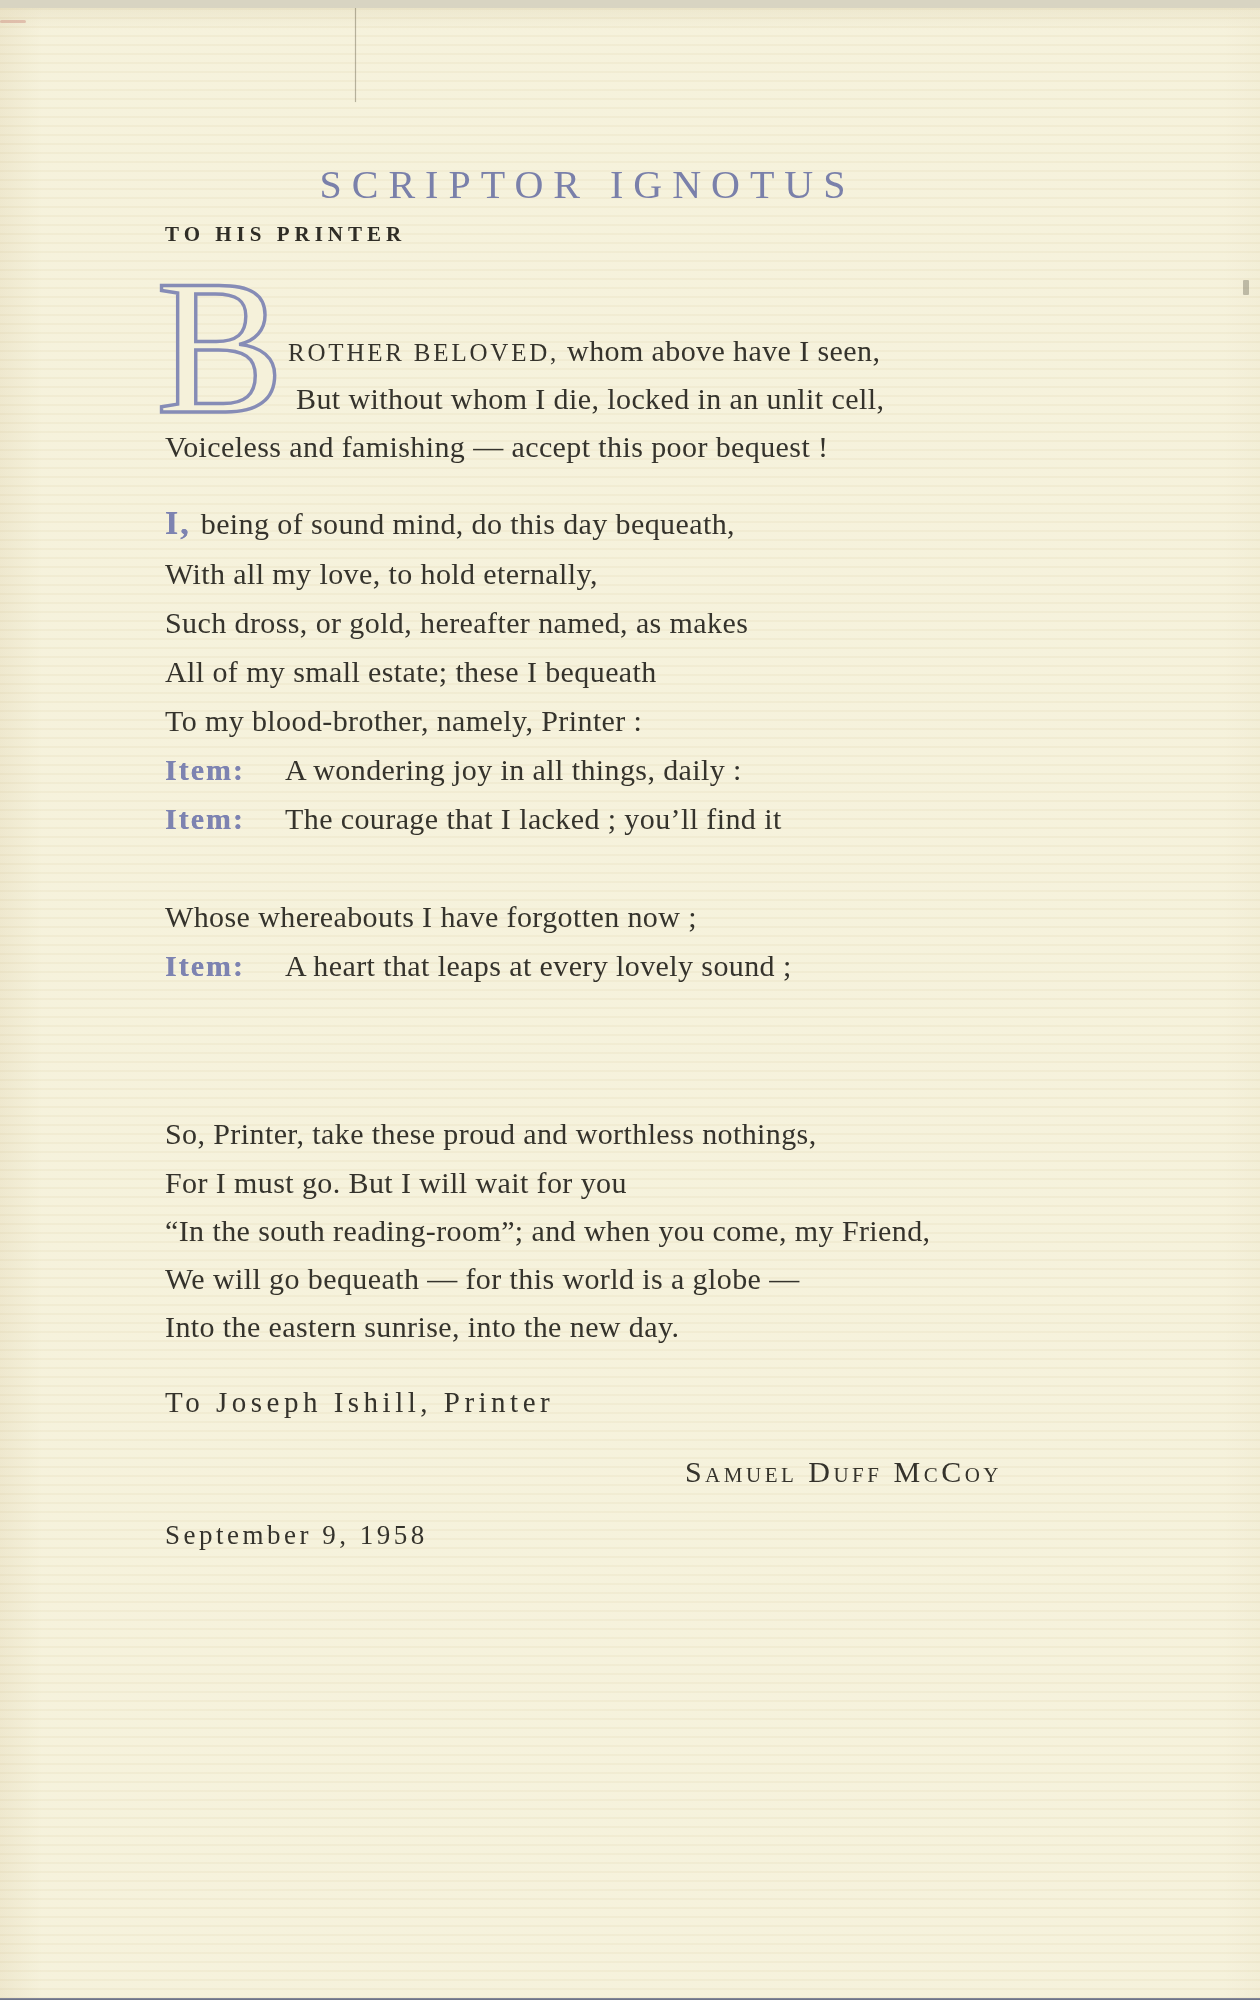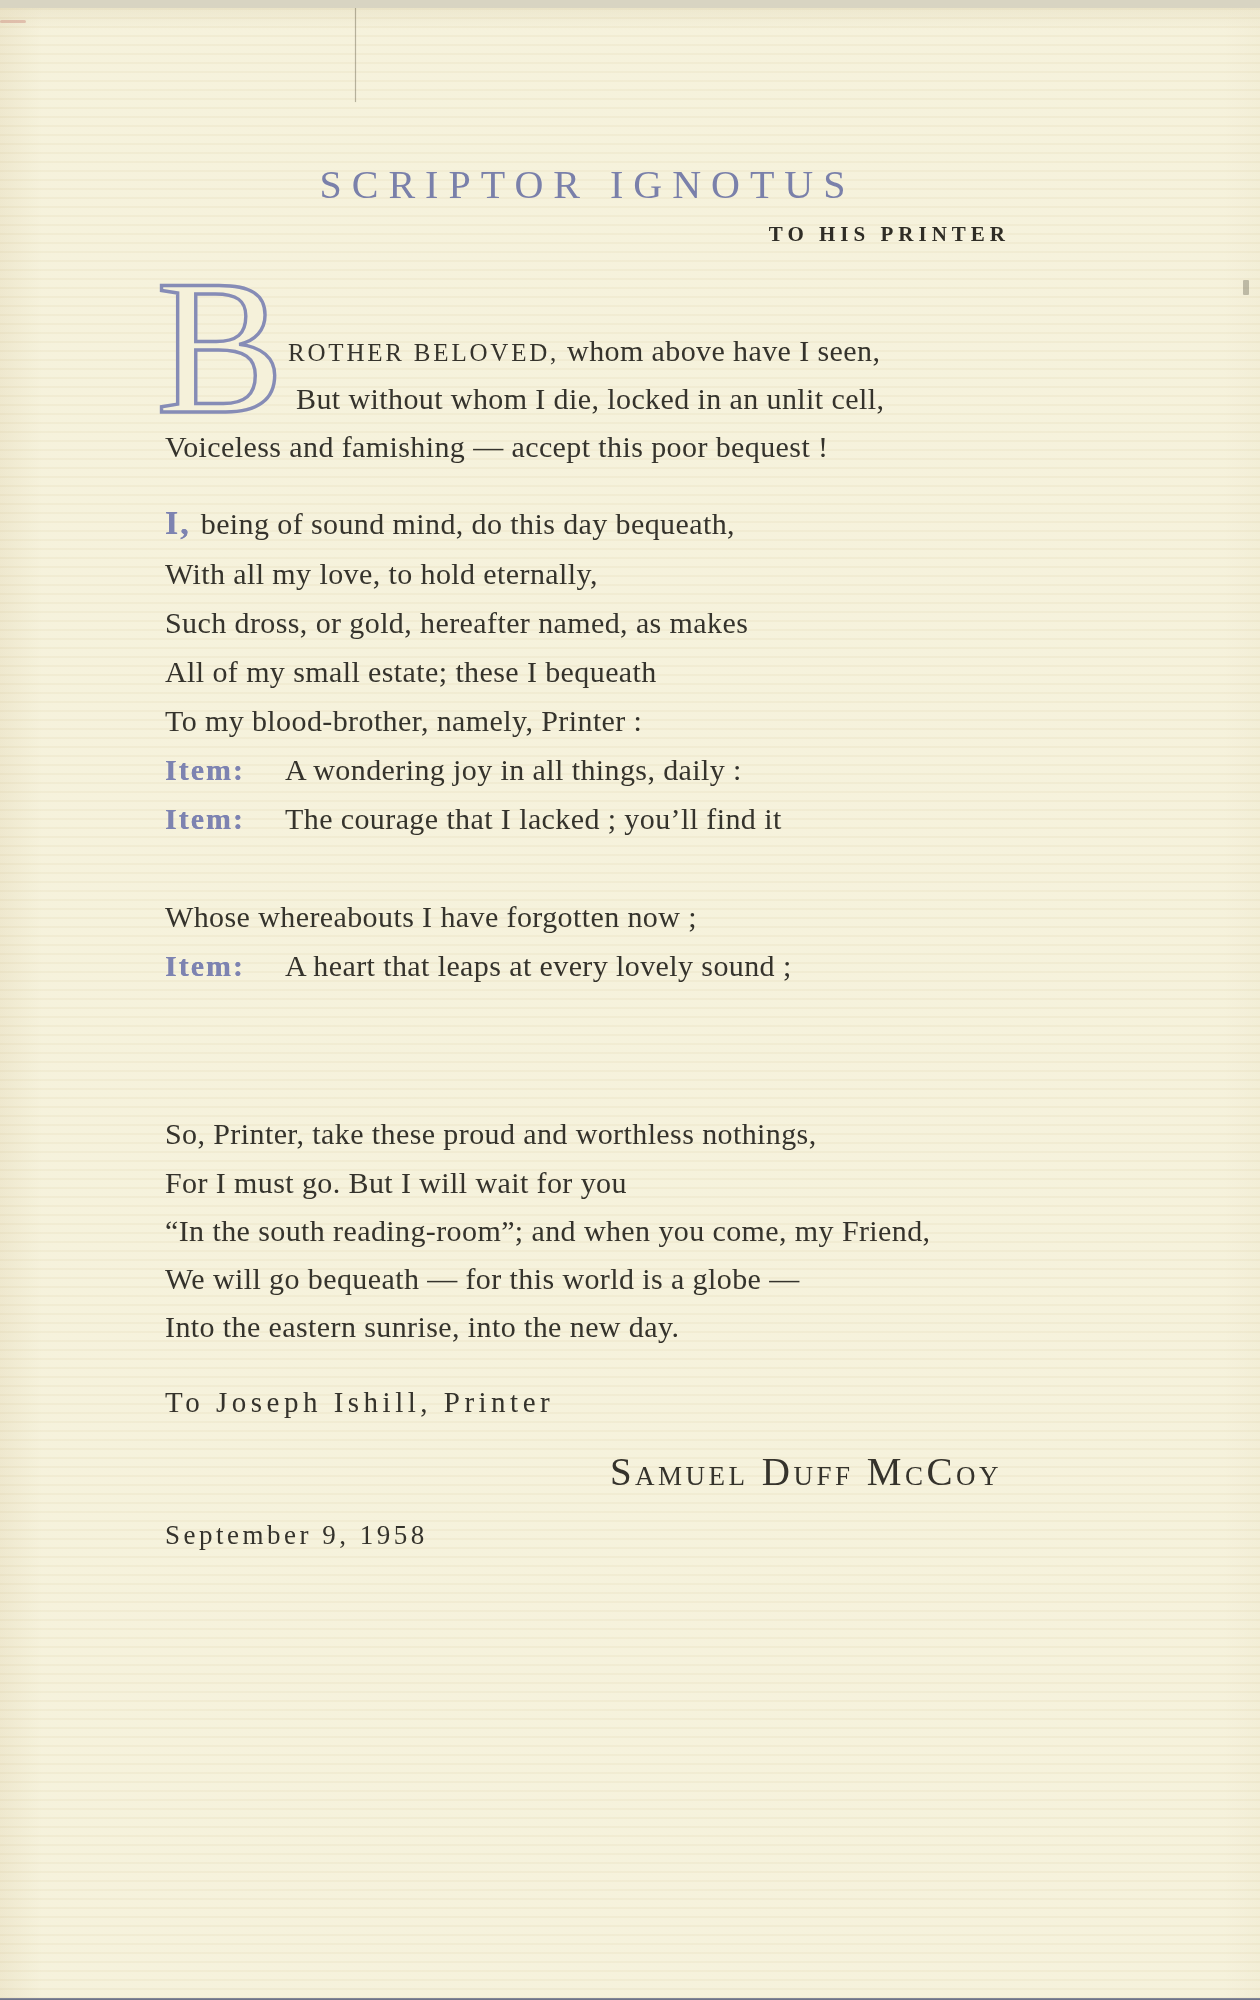--- a/index.html
+++ b/index.html
@@ -39,7 +39,7 @@
   }
   .subtitle {
     position:absolute; left:165px; top:214px; width:845px;
-    text-align:right; font-size:21px; font-weight:700;
+    text-align:left; font-size:21px; font-weight:700;
     letter-spacing:5px; color:#2f2d26; white-space:nowrap;
   }
   .dropcap { position:absolute; left:156px; top:264px; overflow:visible; }

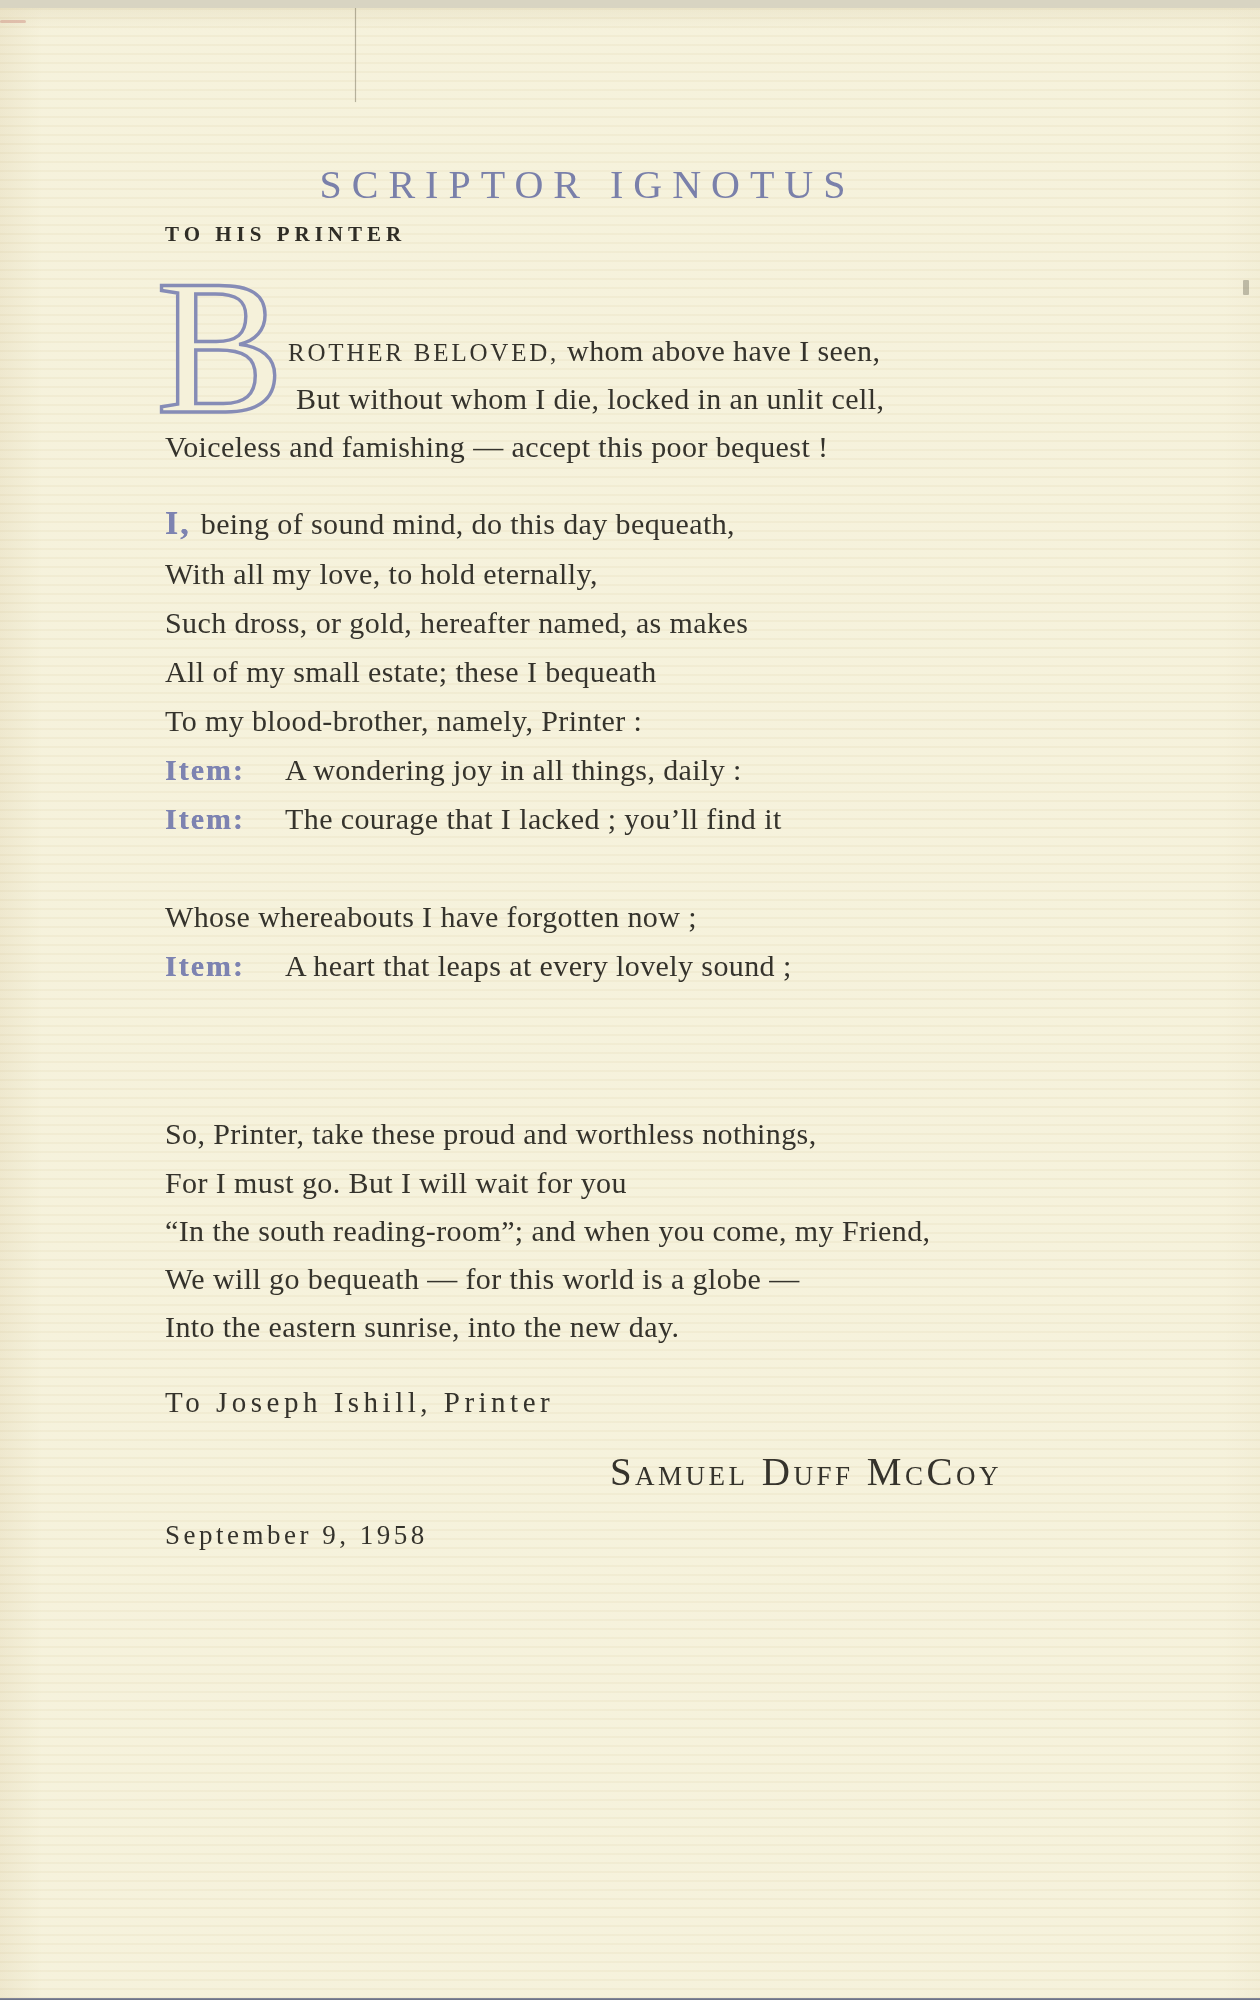--- a/index.html
+++ b/index.html
@@ -61,7 +61,7 @@
   .dedication { font-size:29px; letter-spacing:4.5px; }
   .signature {
     left:auto; right:258px; font-variant:small-caps;
-    font-size:39px; letter-spacing:3.5px;
+    font-size:30px; letter-spacing:3.5px;
   }
   .datefoot { font-size:27px; letter-spacing:3.5px; }
 </style>

